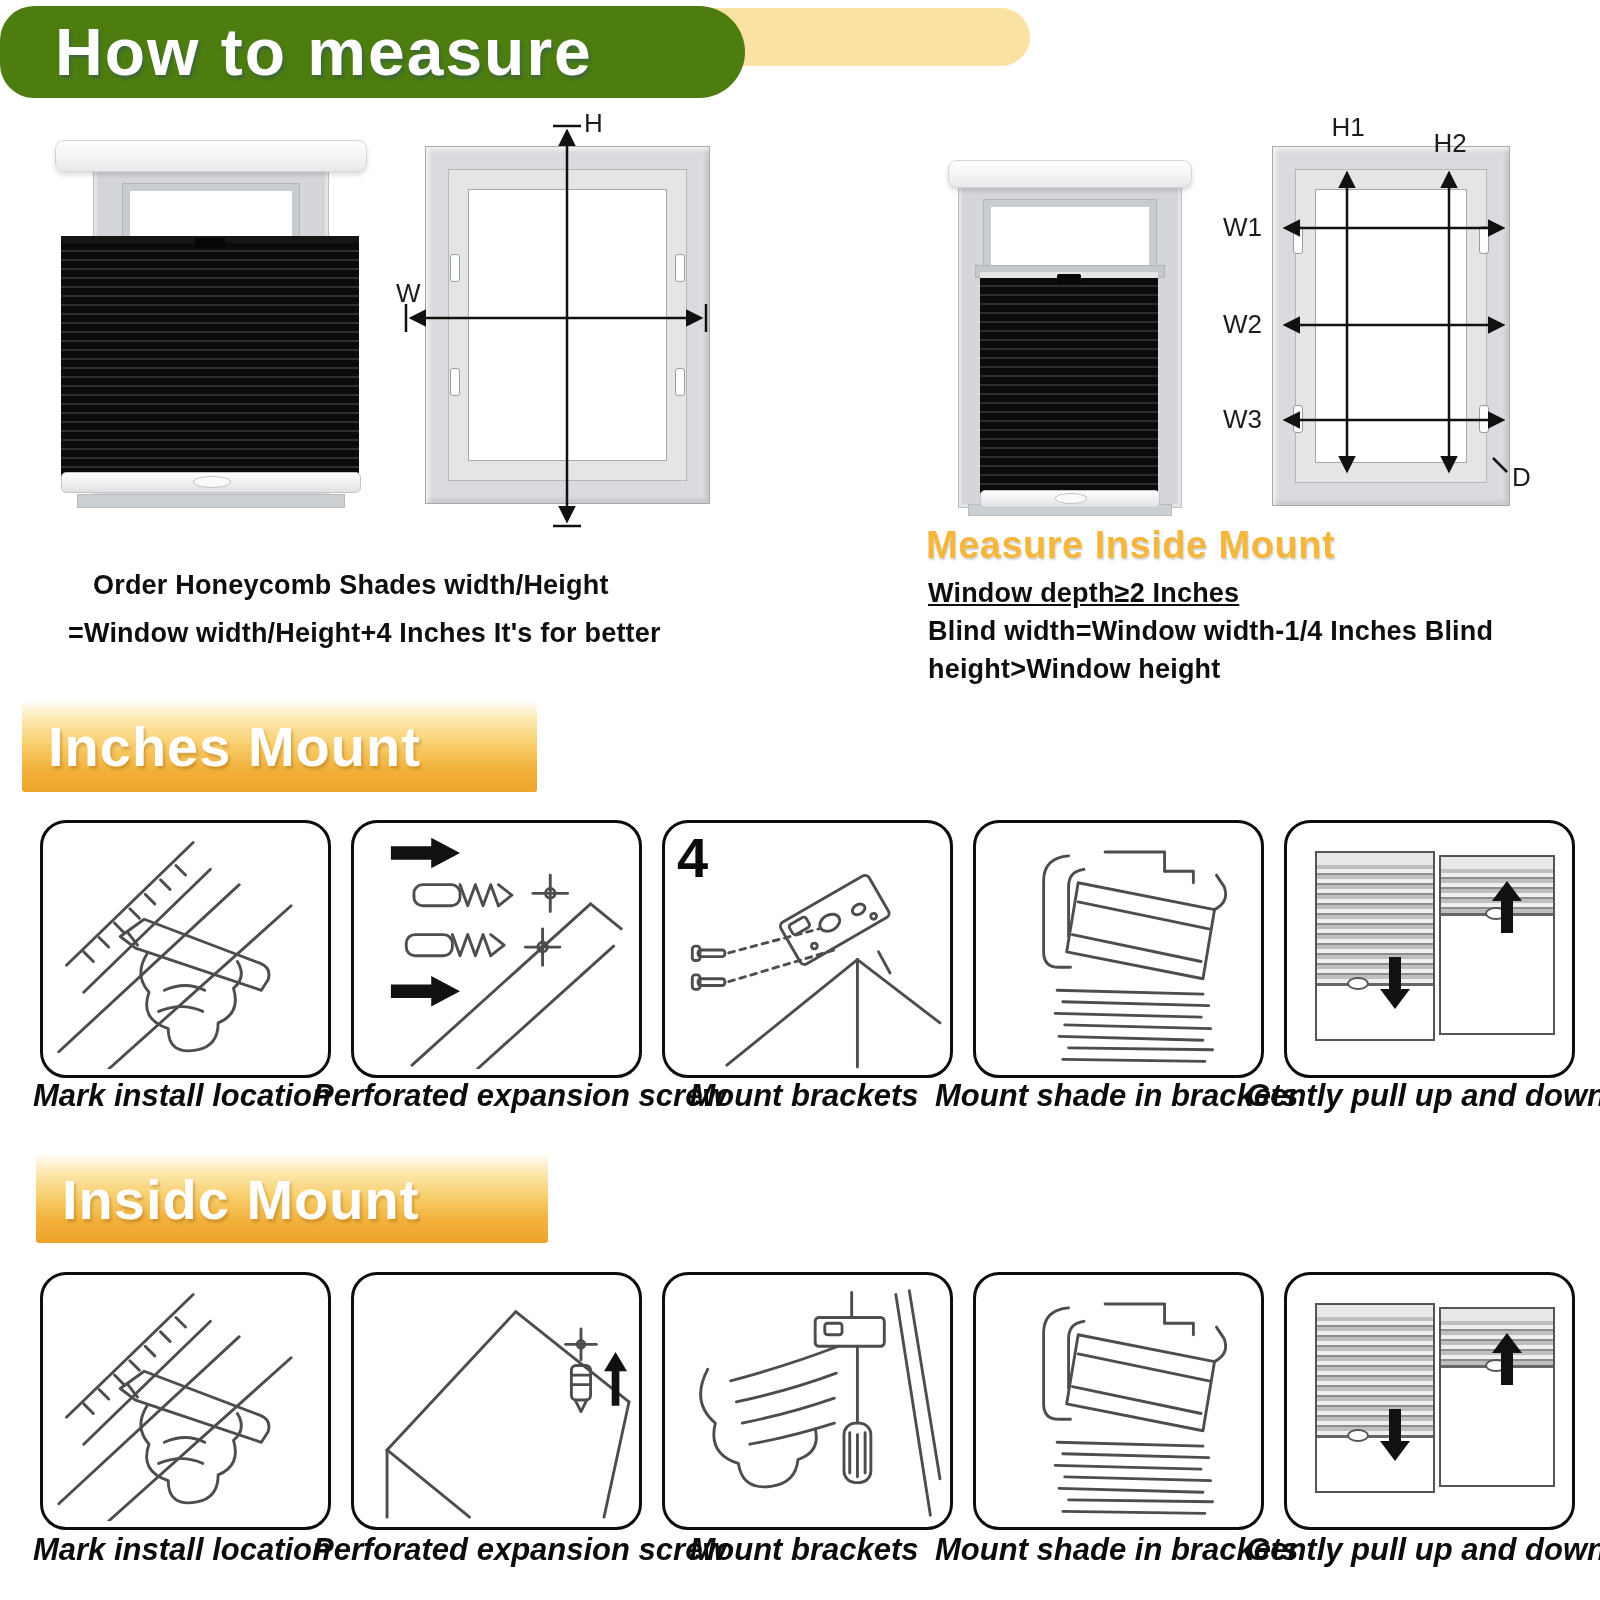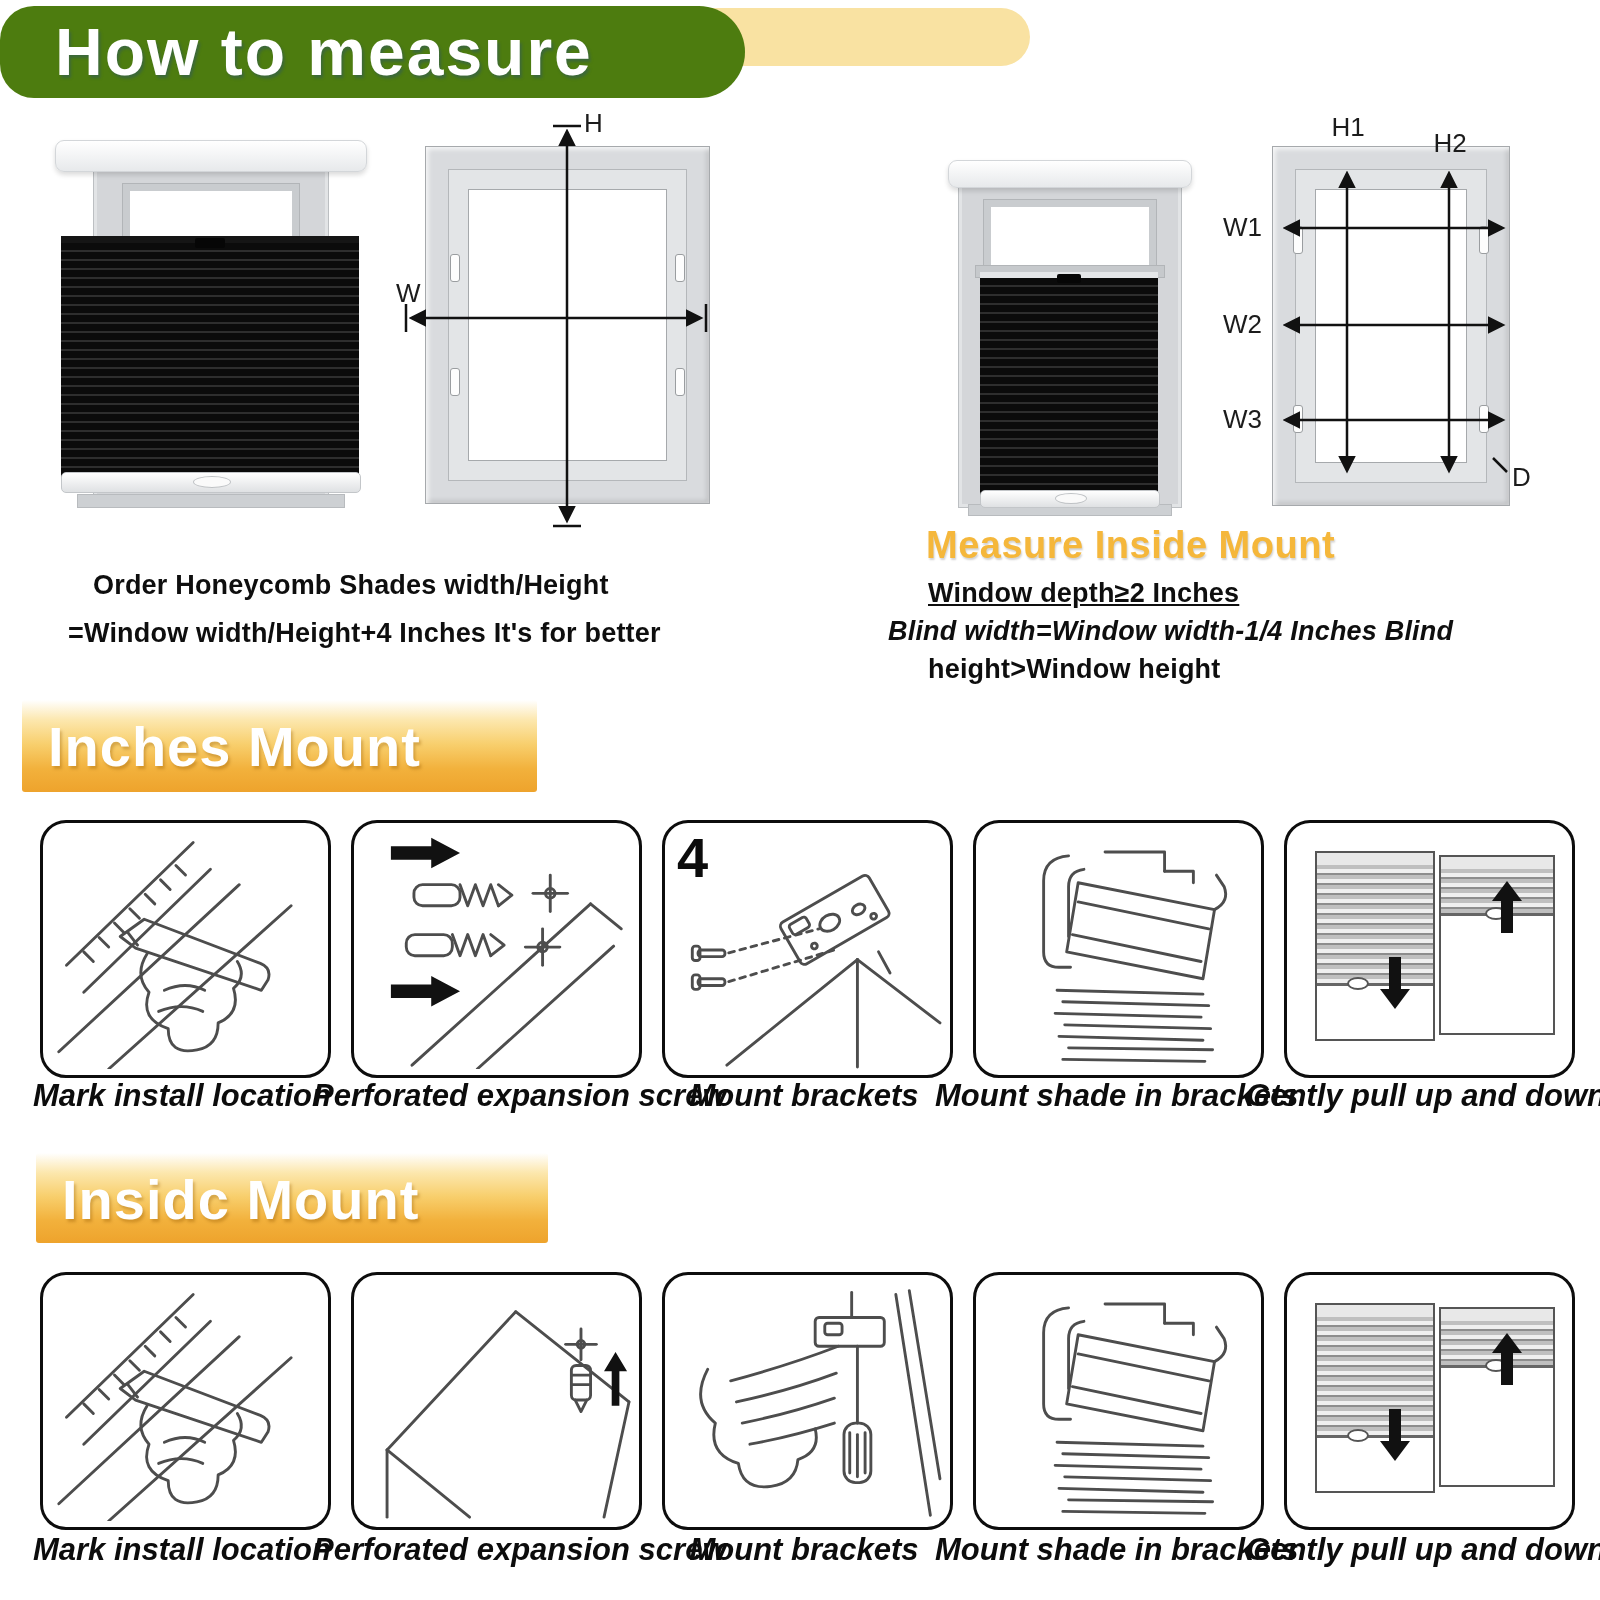--- a/index.html
+++ b/index.html
@@ -204,7 +204,7 @@
 
   <div class="goldhead" style="left:926px;top:524px;">Measure Inside Mount</div>
   <div class="ptext" style="left:928px;top:578px;text-decoration:underline;">Window depth≥2 Inches</div>
-  <div class="ptext" style="left:888px;top:616px;font-style:italic;">Blind width=Window width-1/4 Inches Blind</div>
+  <div class="ptext" style="left:928px;top:616px;">Blind width=Window width-1/4 Inches Blind</div>
   <div class="ptext" style="left:928px;top:654px;">height&gt;Window height</div>
 
   <div class="goldbar" id="bar1">

